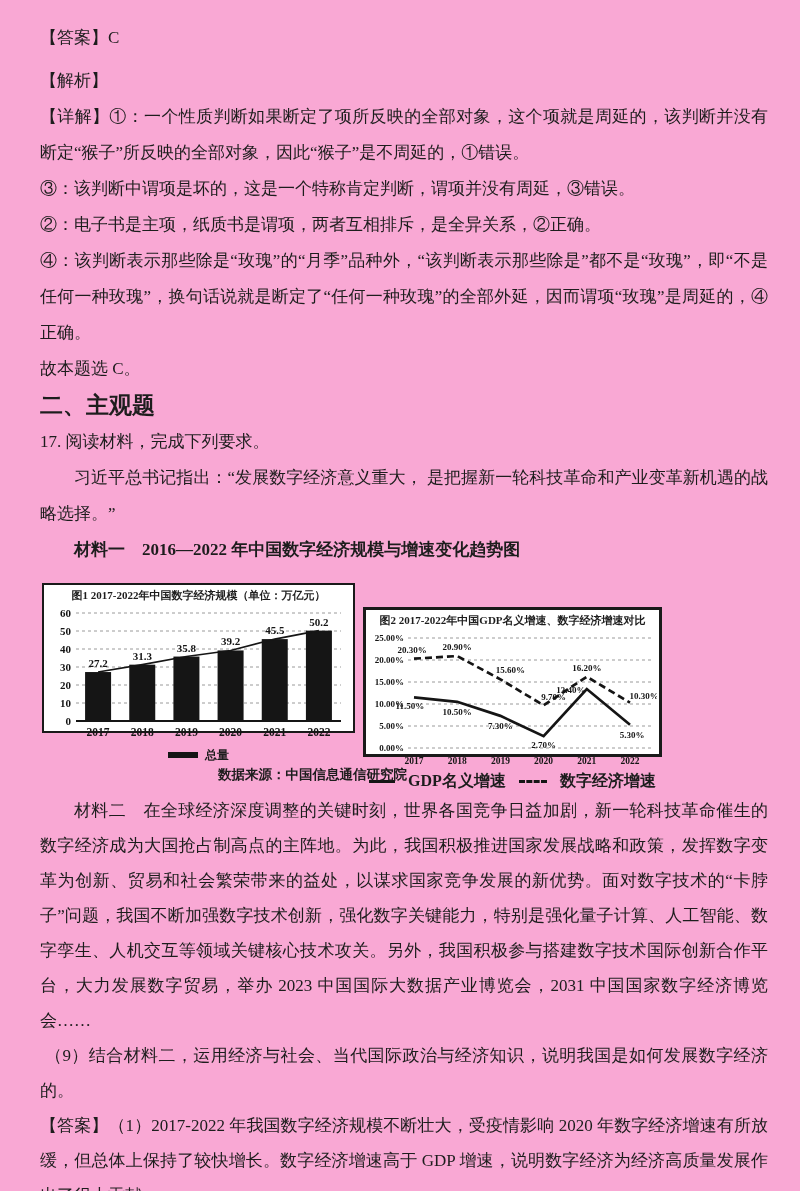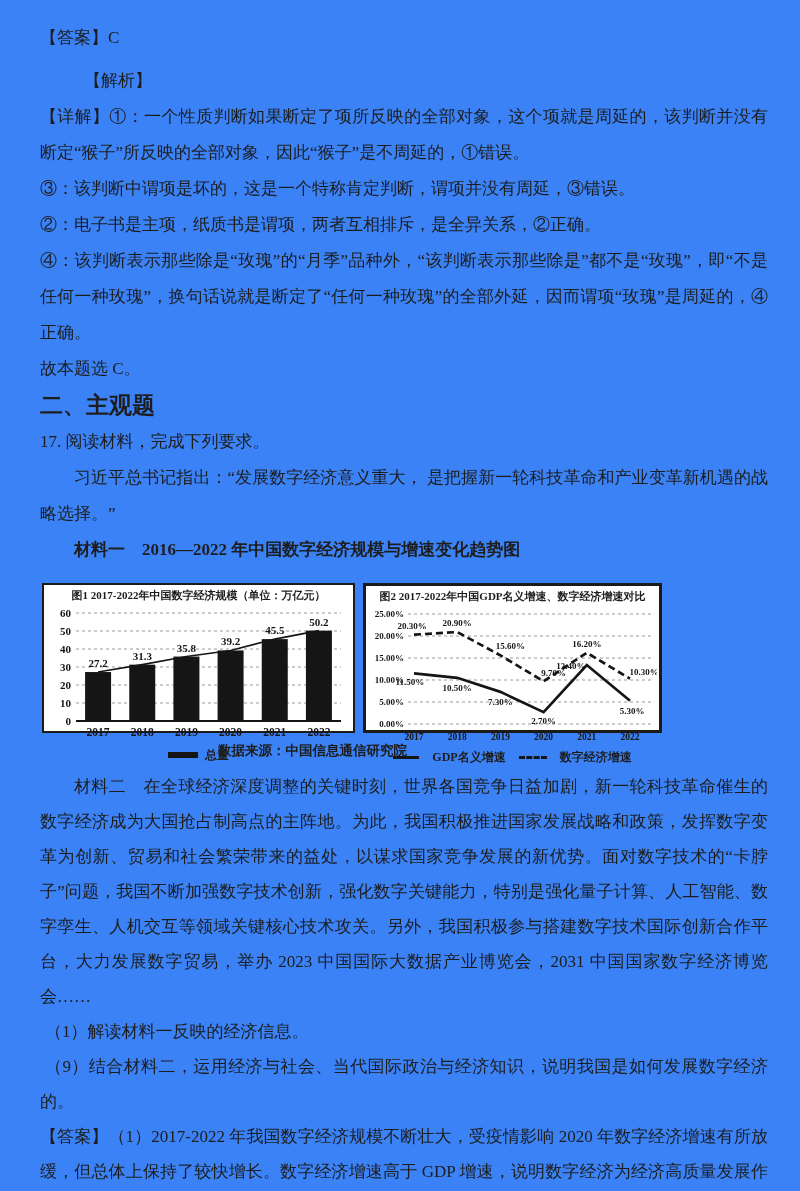--- a/index.html
+++ b/index.html
@@ -6,7 +6,7 @@
   body { margin: 0; background: #e8e8e8; }
   .page {
     width: 800px; height: 1191px; margin: 0 auto; overflow: hidden;
-    background: #3b82f6; color: #1d1d1d; position: relative;
+    background: #f9a8d4; color: #1d1d1d; position: relative;
     font-family: "Liberation Serif", "DejaVu Serif", serif;
     padding: 20px 32px 0 40px;
   }

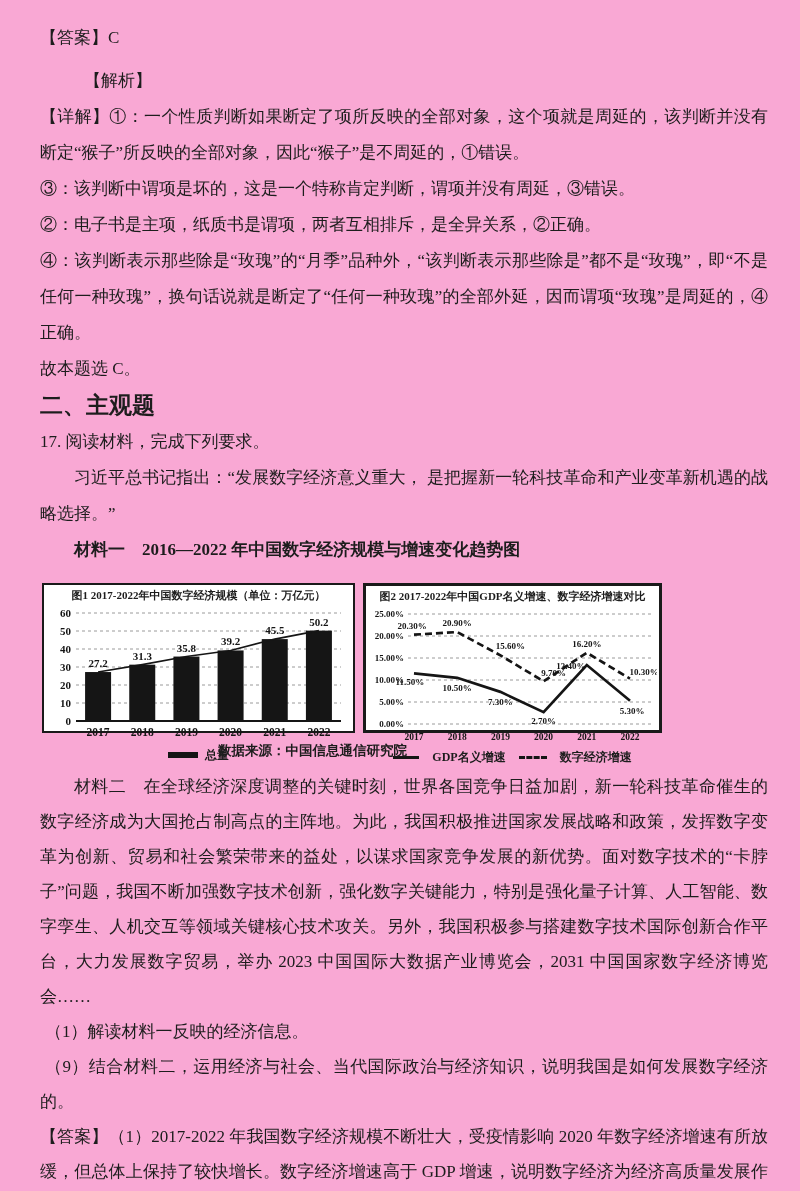--- a/index.html
+++ b/index.html
@@ -12,7 +12,7 @@
   }
   .line { margin: 0; font-size: 17px; line-height: 36px; text-align: justify; }
   .lower .line { line-height: 35px; }
-  .gap-top { margin-top: 7px; margin-left: 44px; }
+  .gap-top { margin-top: 7px; }
   .ind2 { text-indent: 2em; }
   .ind05 { text-indent: 5px; }
   .bold { font-weight: bold; }

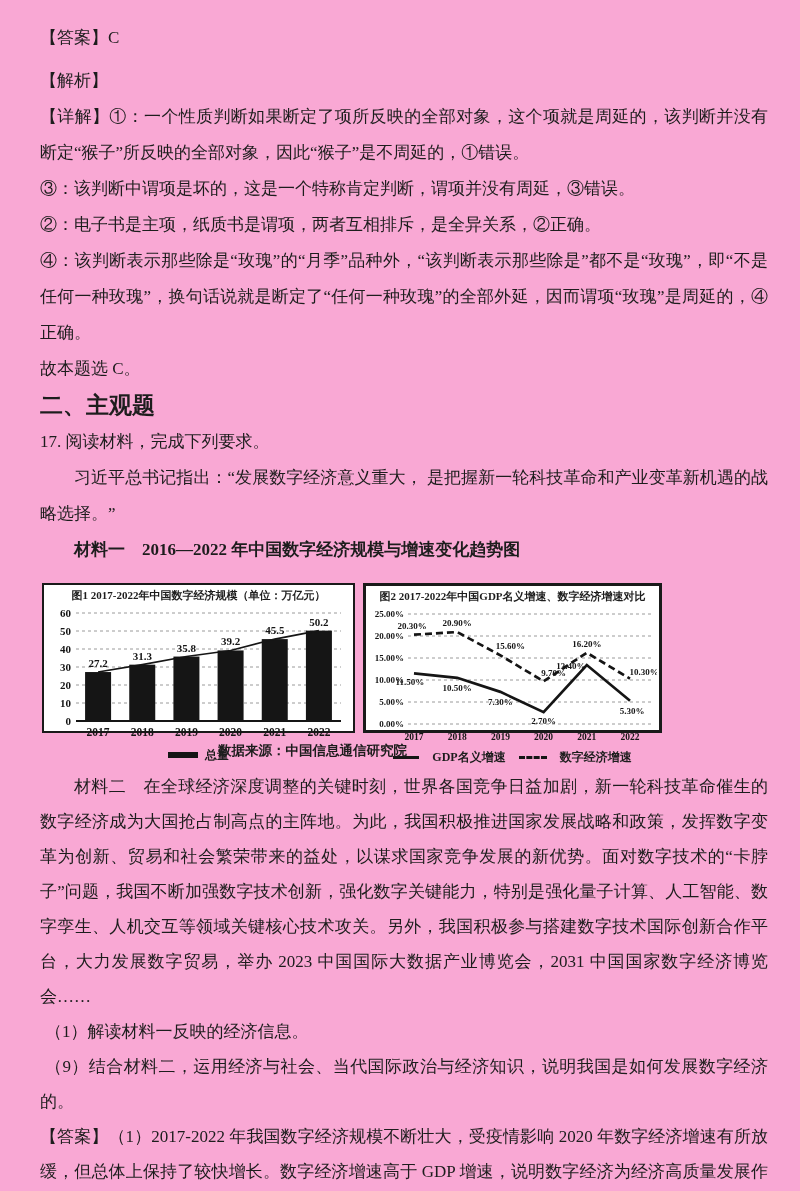--- a/index.html
+++ b/index.html
@@ -23,7 +23,7 @@
     border: 2px solid #1a1a1a; background: #fff;
     width: 313px; height: 150px; padding: 3px 2px 0;
   }
-  .chart-box2 { border-width: 3px; width: 299px; }
+  .chart-box2 { border-width: 3px; width: 299px; margin-top: 24px; }
   .chart-title { text-align: center; font-size: 11px; font-weight: bold; line-height: 15px; }
   .chart-box svg { display: block; }
   .legend-row { display: flex; justify-content: center; align-items: center; gap: 7px;

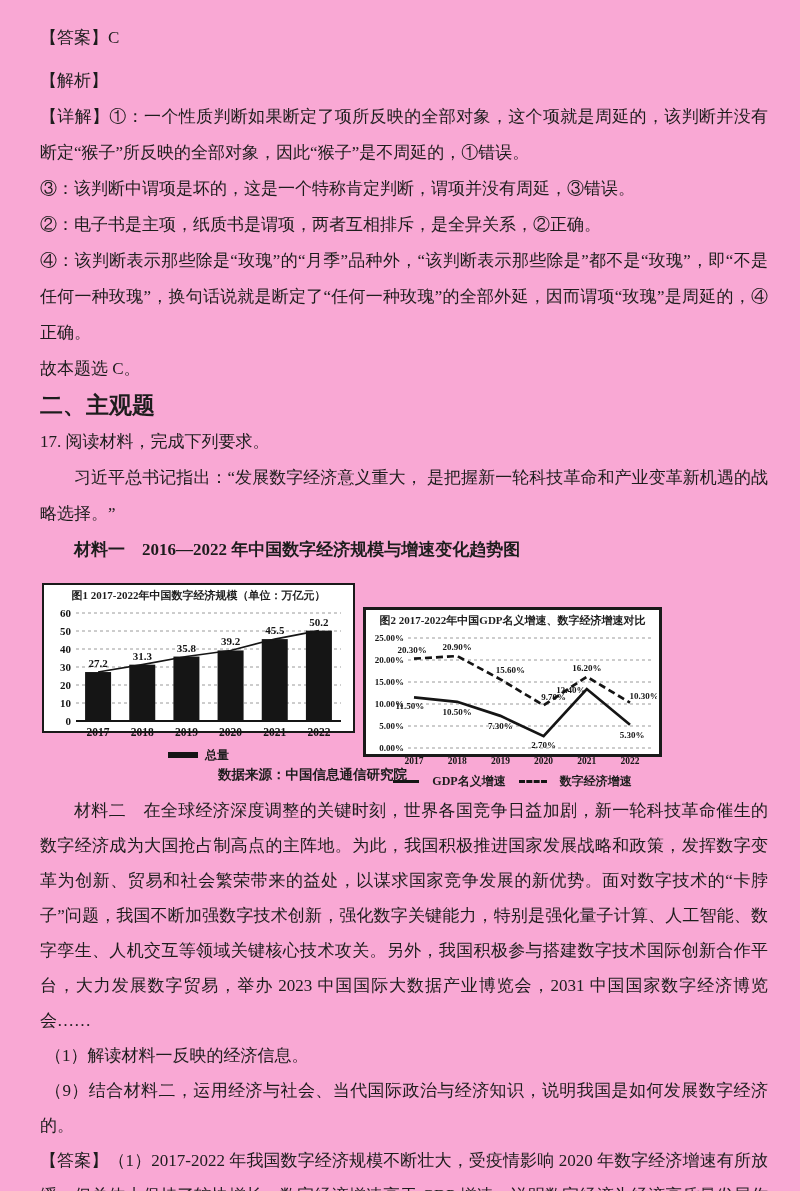--- a/index.html
+++ b/index.html
@@ -29,7 +29,7 @@
   .legend-row { display: flex; justify-content: center; align-items: center; gap: 7px;
     font-weight: bold; line-height: 14px; }
   .legend1 { font-size: 12px; margin-top: 5px; }
-  .legend2 { font-size: 12px; gap: 13px; margin-top: 2px; }
+  .legend2 { font-size: 16px; gap: 13px; margin-top: 2px; }
   .sw-bar { width: 30px; height: 6px; background: #151515; }
   .sw-solid { width: 26px; height: 0; border-top: 3px solid #151515; }
   .sw-dashed { width: 28px; height: 0; border-top: 3px dashed #151515; }

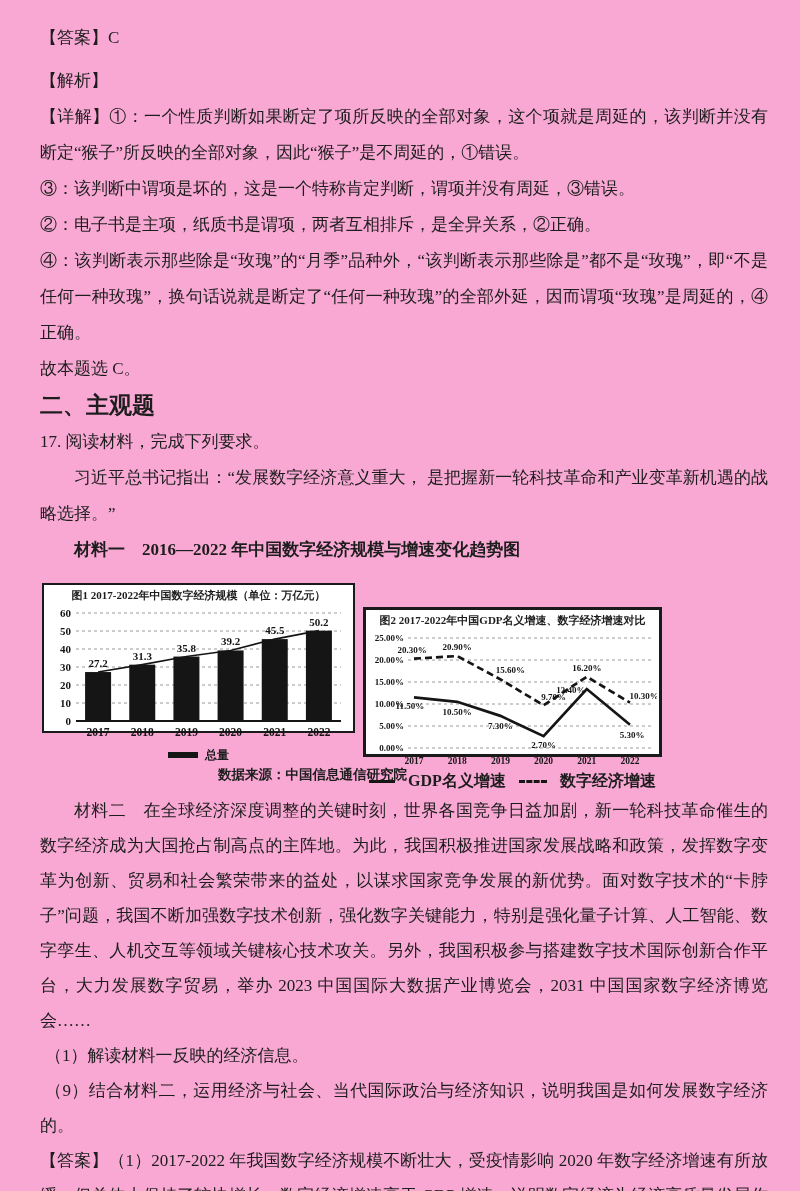--- a/index.html
+++ b/index.html
@@ -147,7 +147,6 @@
 
   <div class="lower">
     <p class="line ind2">材料二　在全球经济深度调整的关键时刻，世界各国竞争日益加剧，新一轮科技革命催生的数字经济成为大国抢占制高点的主阵地。为此，我国积极推进国家发展战略和政策，发挥数字变革为创新、贸易和社会繁荣带来的益处，以谋求国家竞争发展的新优势。面对数字技术的“卡脖子”问题，我国不断加强数字技术创新，强化数字关键能力，特别是强化量子计算、人工智能、数字孪生、人机交互等领域关键核心技术攻关。另外，我国积极参与搭建数字技术国际创新合作平台，大力发展数字贸易，举办 2023 中国国际大数据产业博览会，2031 中国国家数字经济博览会……</p>
-    <p class="line ind05">（1）解读材料一反映的经济信息。</p>
     <p class="line ind05">（9）结合材料二，运用经济与社会、当代国际政治与经济知识，说明我国是如何发展数字经济的。</p>
     <p class="line">【答案】（1）2017-2022 年我国数字经济规模不断壮大，受疫情影响 2020 年数字经济增速有所放缓，但总体上保持了较快增长。数字经济增速高于 GDP 增速，说明数字经济为经济高质量发展作出了很大贡献。</p>
 

